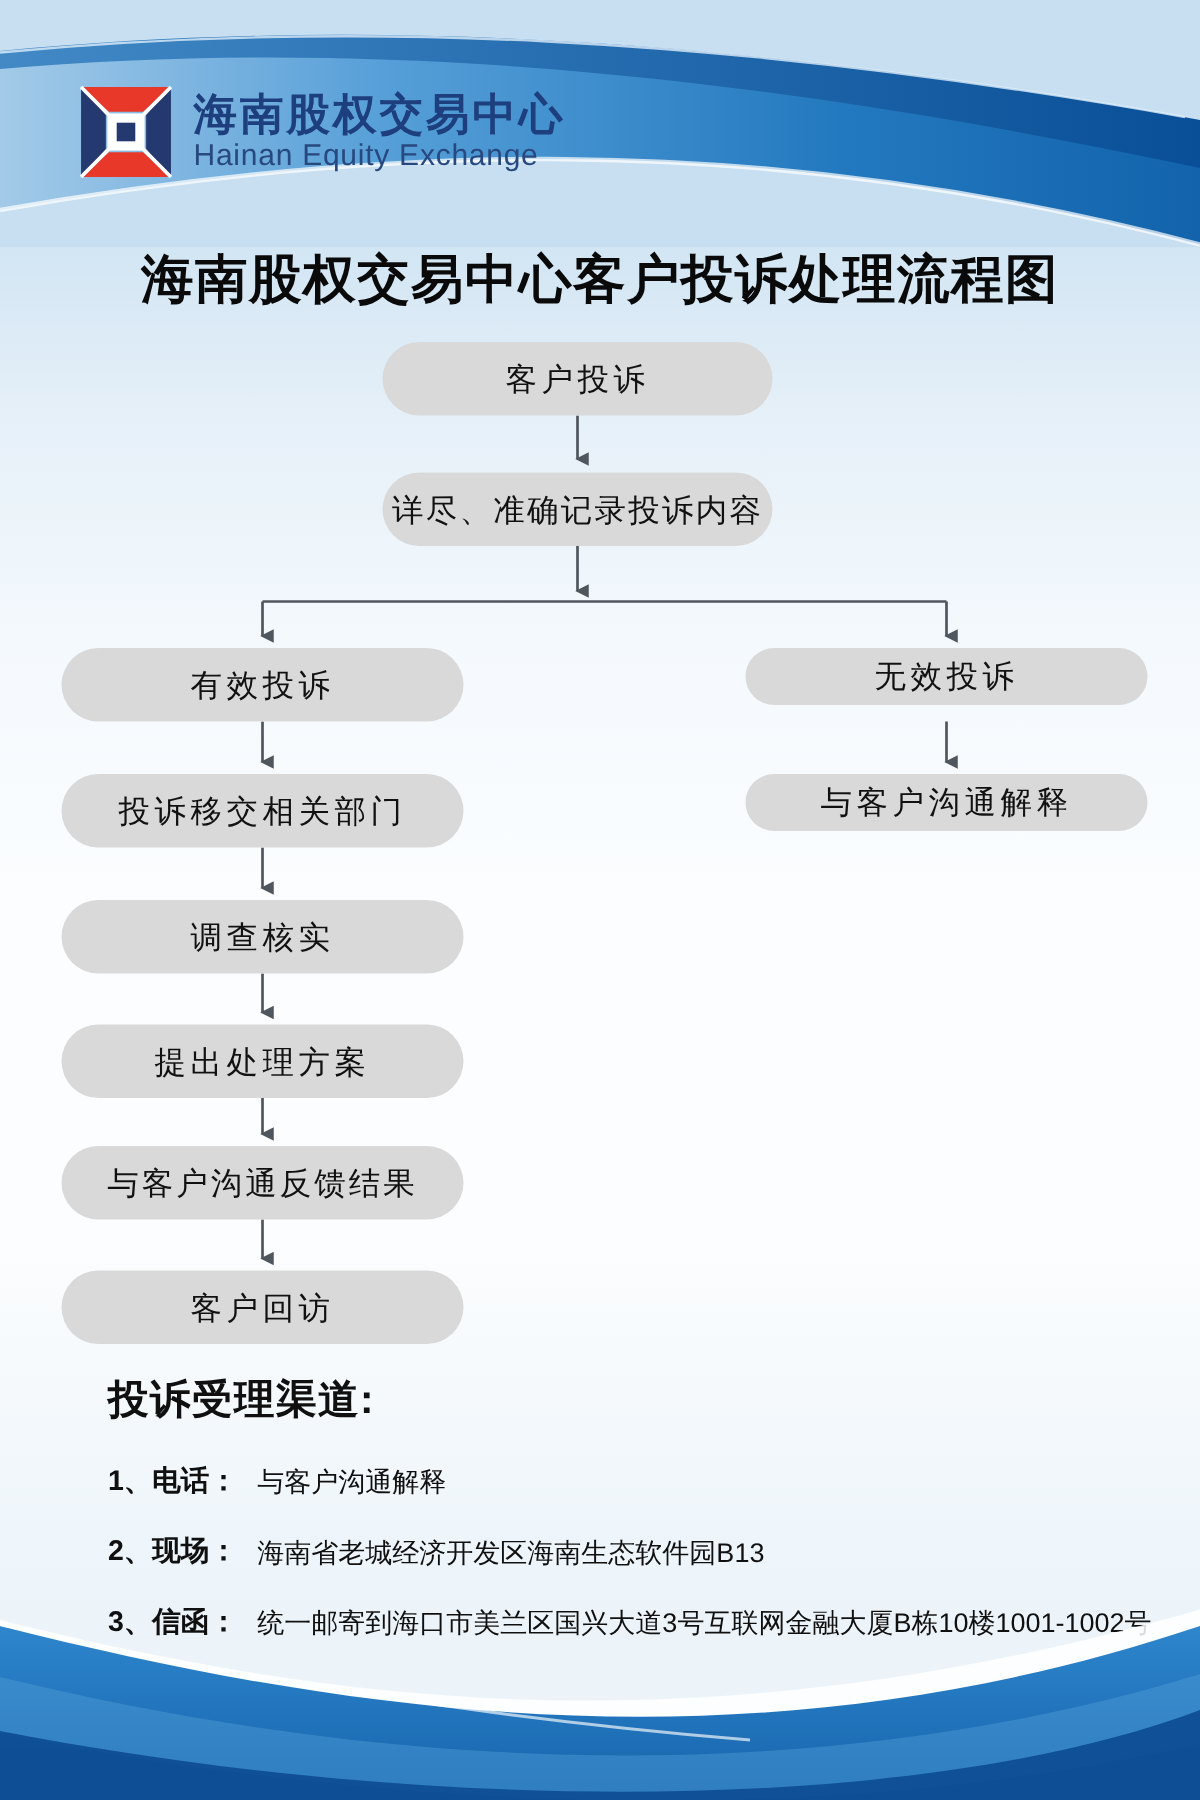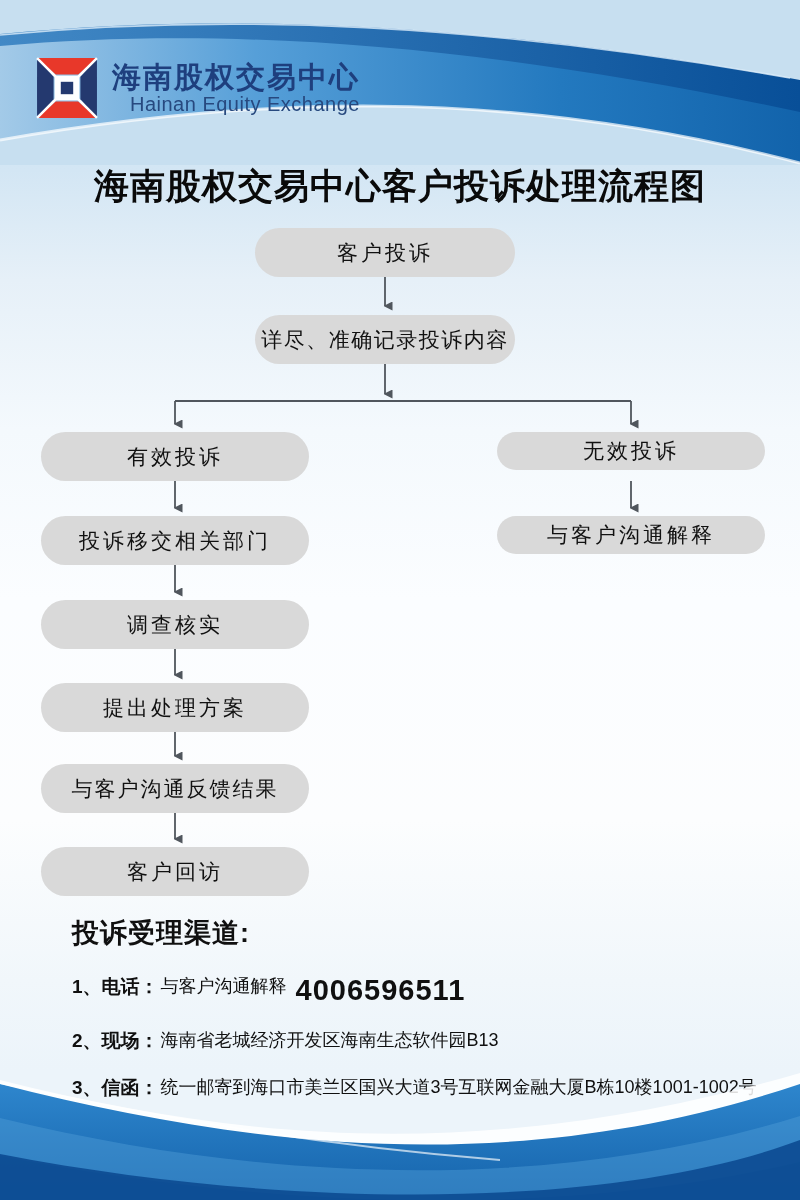--- a/index.html
+++ b/index.html
@@ -11,7 +11,7 @@
   }
   
   .header-wave{position:absolute;top:0;left:0;}
-  .logo-block{position:absolute;top:57px;left:36px;display:flex;align-items:center;text-align:right;}
+  .logo-block{position:absolute;top:57px;left:53px;display:flex;align-items:center;}
   .logo-mark{width:62px;height:62px;display:block;}
   .org-names{margin-left:14px;padding-top:2px;}
   .org-zh{font-size:29px;font-weight:bold;color:#1e3f7e;letter-spacing:2px;line-height:1.05;}

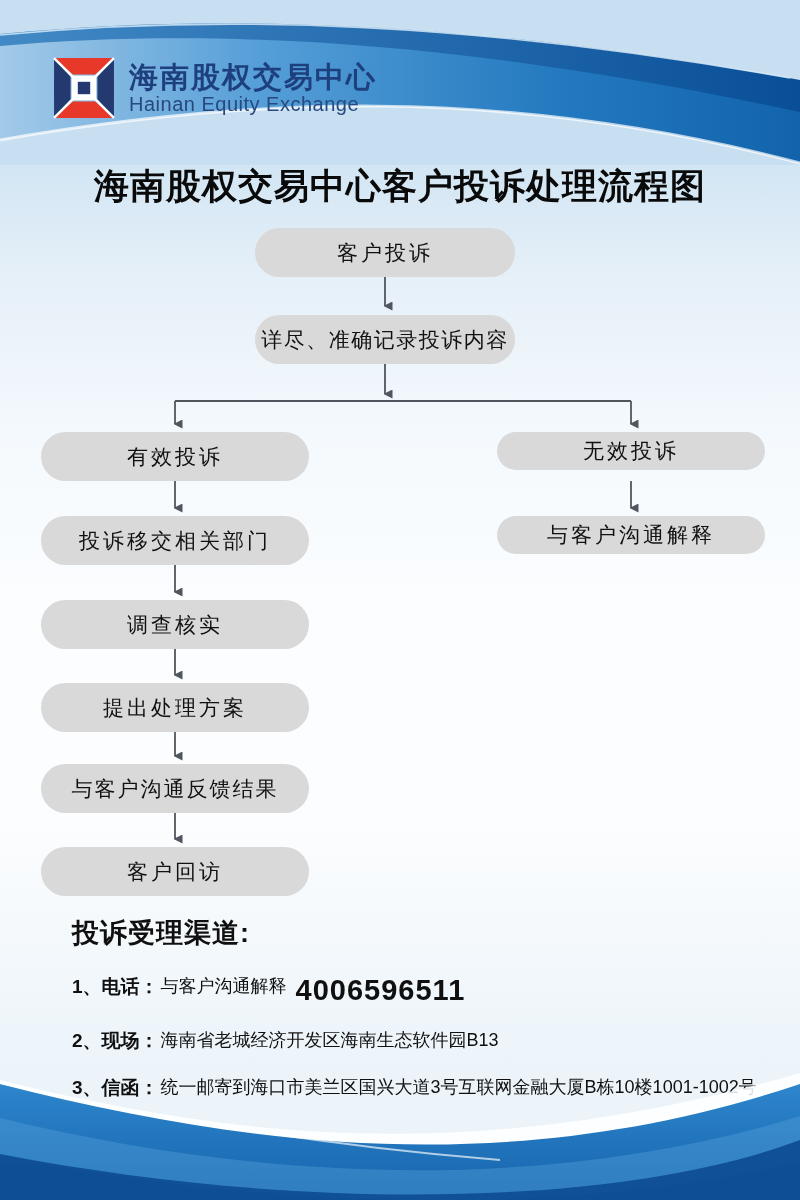--- a/index.html
+++ b/index.html
@@ -36,7 +36,7 @@
   
   .channels{position:absolute;left:72px;top:915px;width:680px;color:#101010;}
   .channels-heading{font-size:27px;font-weight:bold;letter-spacing:1px;}
-  .channel-item{display:flex;align-items:flex-start;white-space:nowrap;margin-top:21px;}
+  .channel-item{display:flex;align-items:flex-end;white-space:nowrap;margin-top:21px;gap:11px;}
   .channel-item.first{margin-top:23px;}
   .channel-label{font-size:19px;font-weight:bold;}
   .channel-text{font-size:18px;margin-left:2px;}

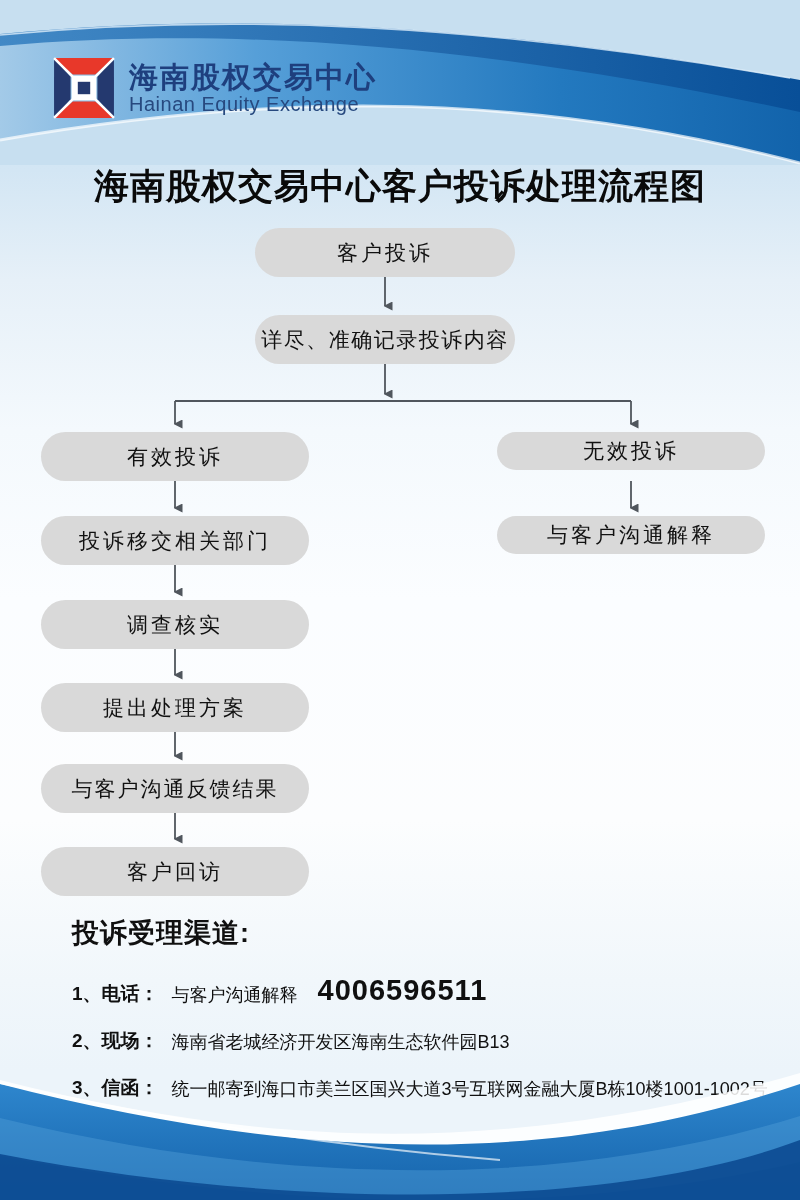--- a/index.html
+++ b/index.html
@@ -127,7 +127,6 @@
     <div class="channel-item first">
       <span class="channel-label">1、电话：</span>
       <span class="channel-text">与客户沟通解释</span>
-      <span class="phone-number">4006596511</span>
     </div>
     <div class="channel-item">
       <span class="channel-label">2、现场：</span>

